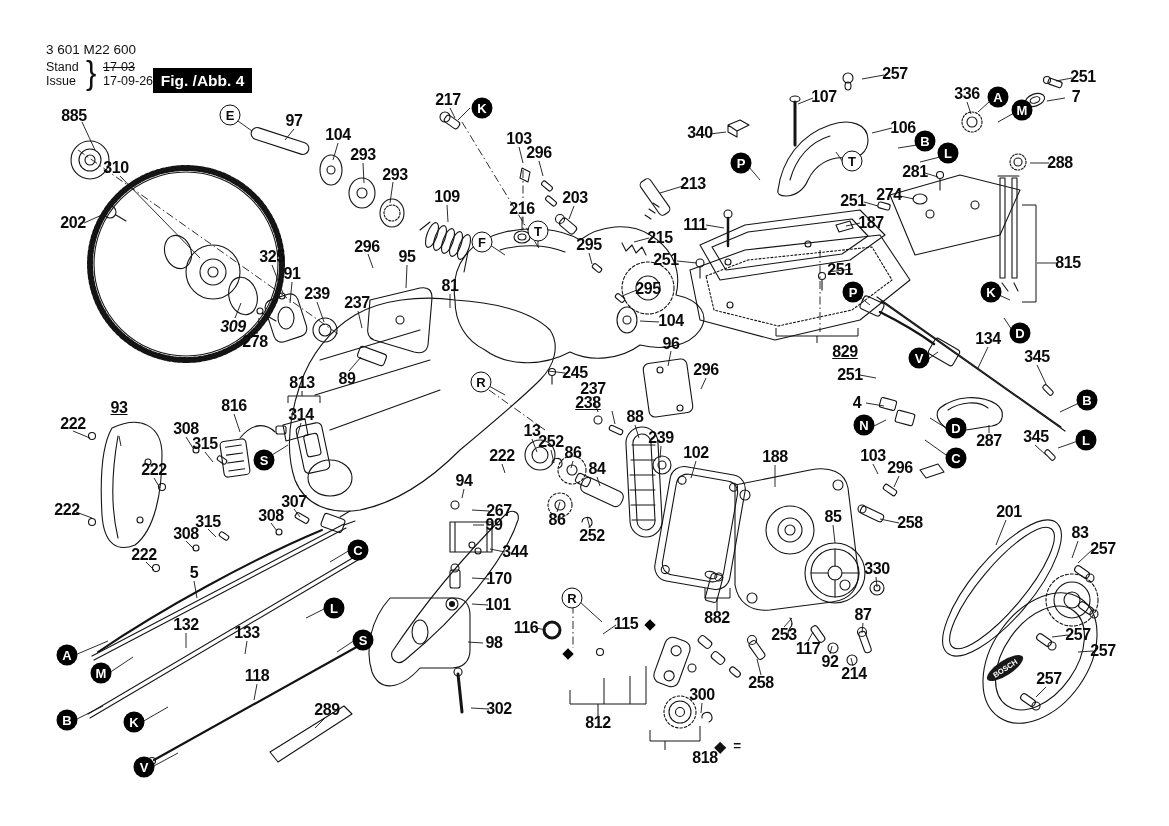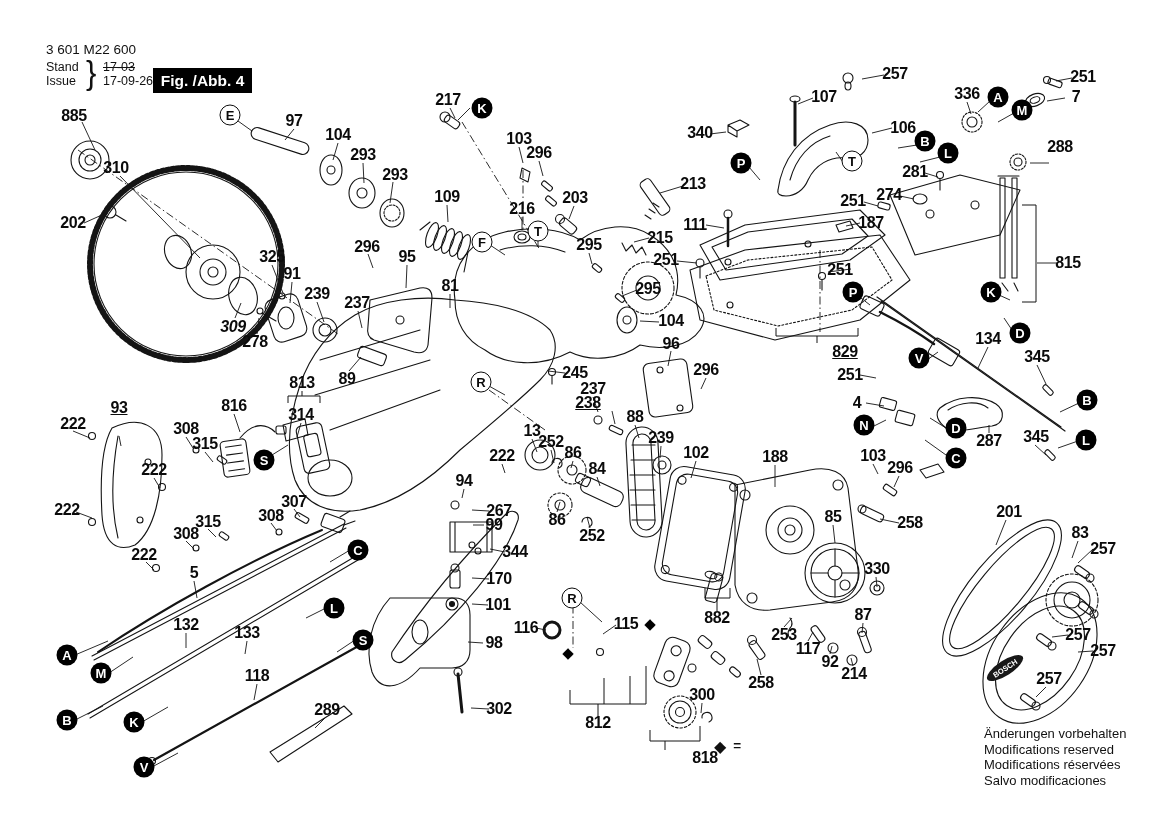--- a/index.html
+++ b/index.html
@@ -441,7 +441,7 @@
       <div class="plabel" style="left: 967px; top: 94px;">336</div>
       <div class="plabel" style="left: 1083px; top: 77px;">251</div>
       <div class="plabel" style="left: 1076px; top: 97px;">7</div>
-      <div class="plabel" style="left: 1060px; top: 147px;">288</div>
+      <div class="plabel" style="left: 1060px; top: 163px;">288</div>
       <div class="plabel" style="left: 915px; top: 172px;">281</div>
       <div class="plabel" style="left: 889px; top: 195px;">274</div>
       <div class="plabel" style="left: 853px; top: 201px;">251</div>

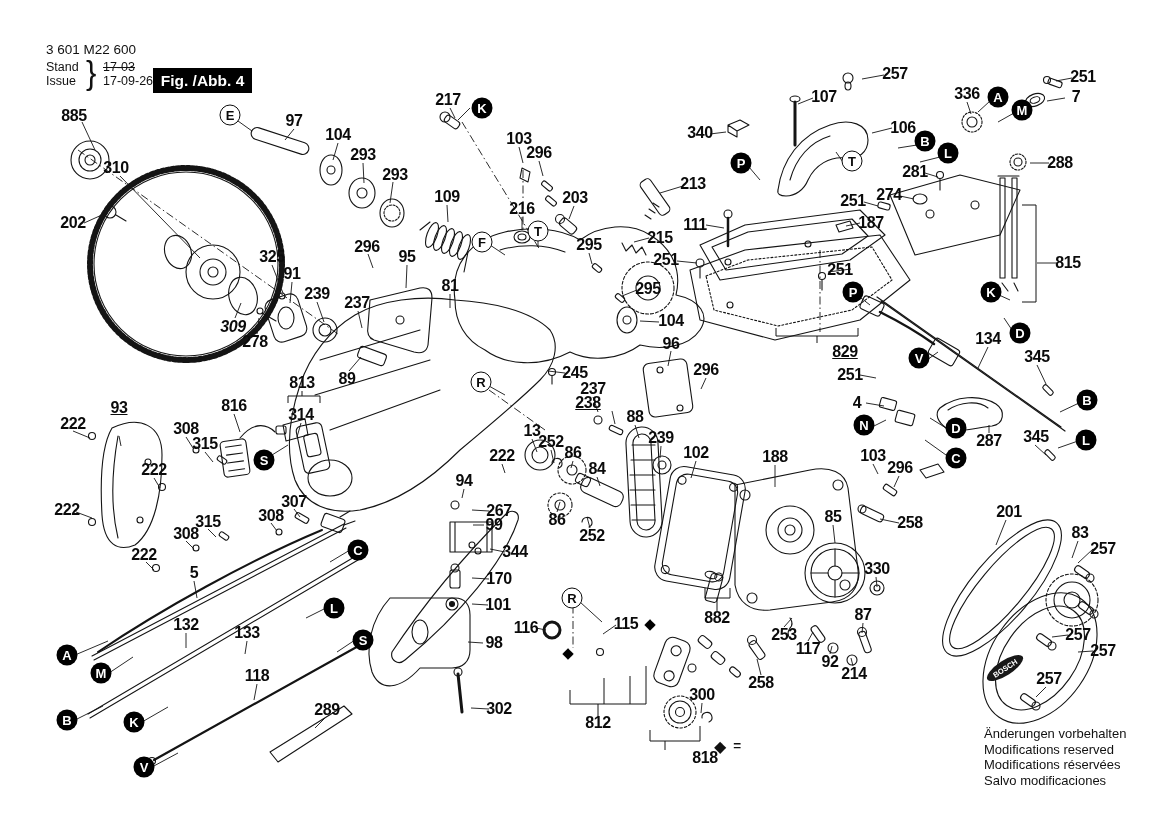--- a/index.html
+++ b/index.html
@@ -375,12 +375,6 @@
     <span class="eq">=</span>
   </div>
 
-  <div class="footer">
-    <div>Änderungen vorbehalten</div>
-    <div>Modifications reserved</div>
-    <div>Modifications réservées</div>
-    <div>Salvo modificaciones</div>
-  </div>
 
   <div id="labels-layer">
       <div class="plabel" style="left: 74px; top: 116px;">885</div>

